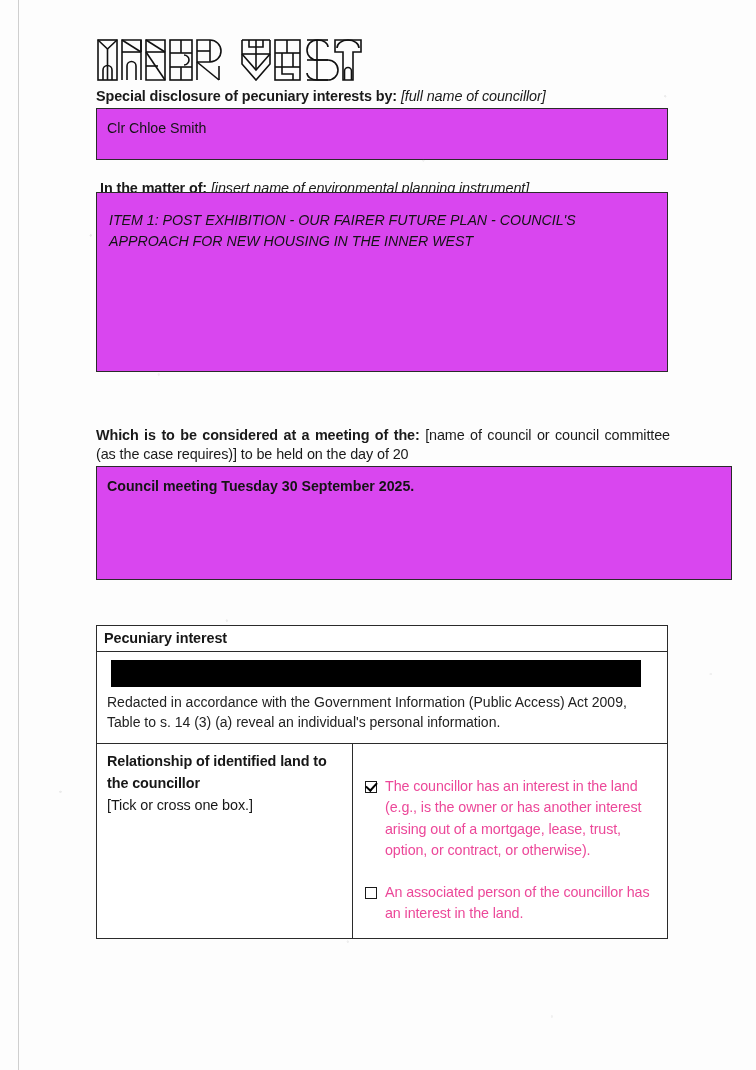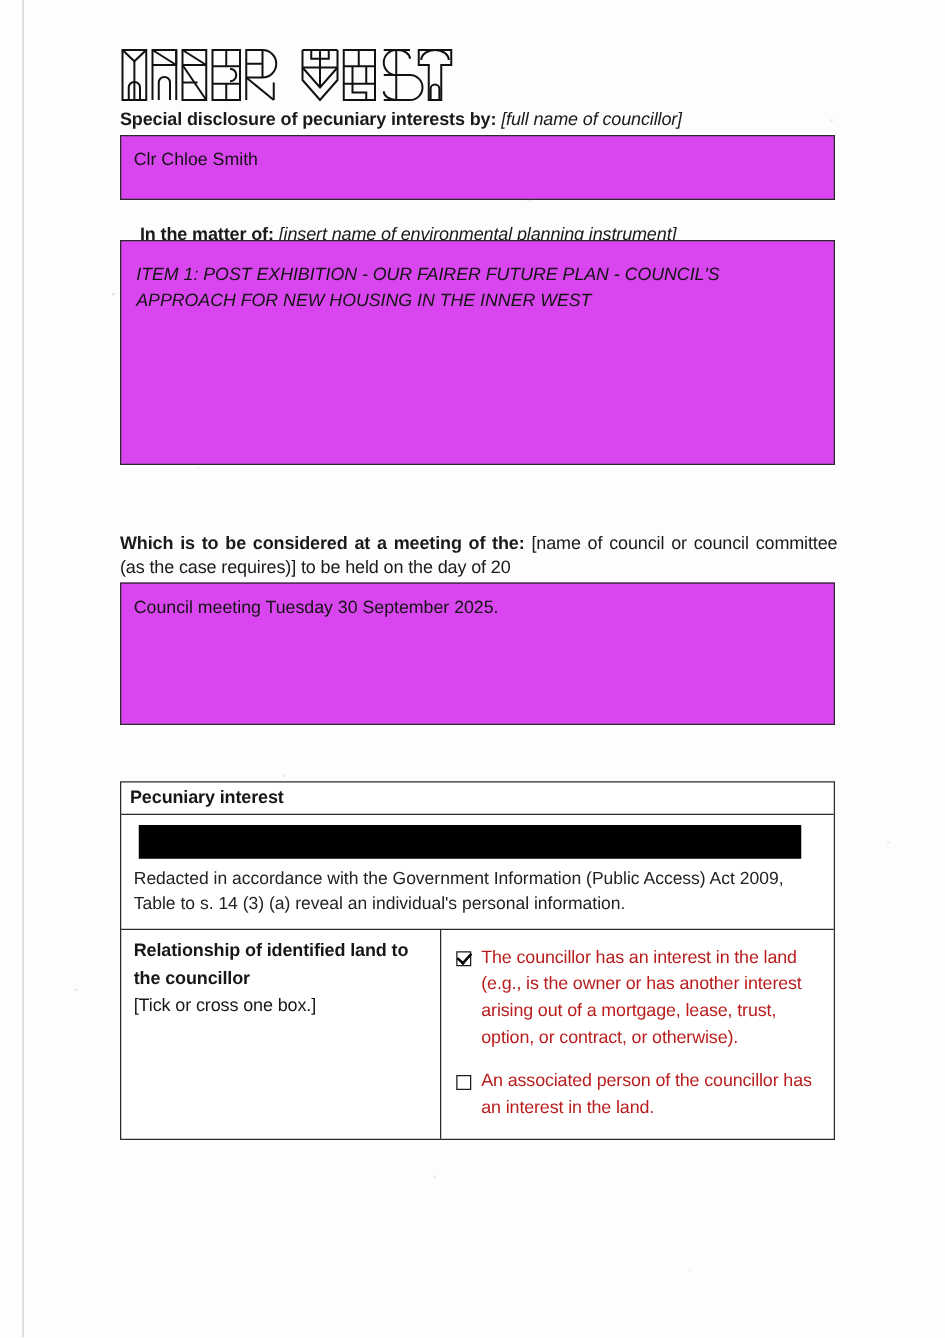--- a/index.html
+++ b/index.html
@@ -269,7 +269,7 @@
     <div class="box-text" style="left:10px; top:9px; right:8px;">Clr Chloe Smith</div>
   </div>
 
-  <div class="label" style="left:112px; top:179px; width:590px;">
+  <div class="label" style="left:100px; top:179px; width:590px;">
     <b>In the matter of:</b>
     <i>[insert name of environmental planning instrument]</i>
   </div>

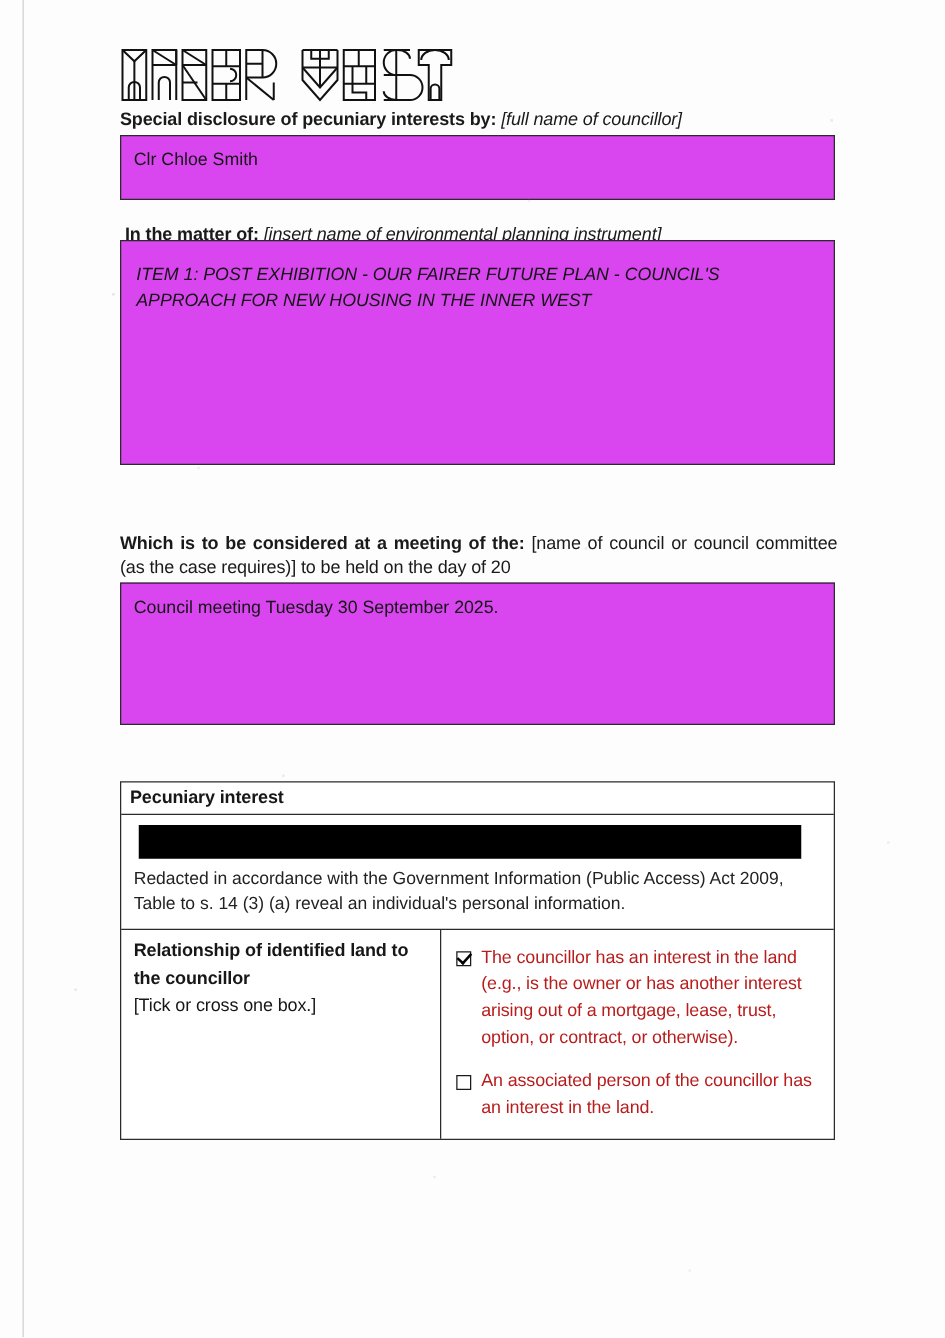--- a/index.html
+++ b/index.html
@@ -281,7 +281,7 @@
     <b>Which is to be considered at a meeting of the:</b>
     <span>[name of council or council committee (as the case requires)] to be held on the        day of          20</span>
   </div>
-  <div class="box" style="left:96px; top:466px; width:572px; height:114px;">
+  <div class="box" style="left:96px; top:466px; width:636px; height:114px;font-weight:bold;">
     <div class="box-text" style="left:10px; top:9px; right:8px;">Council meeting Tuesday 30 September 2025.</div>
   </div>
 

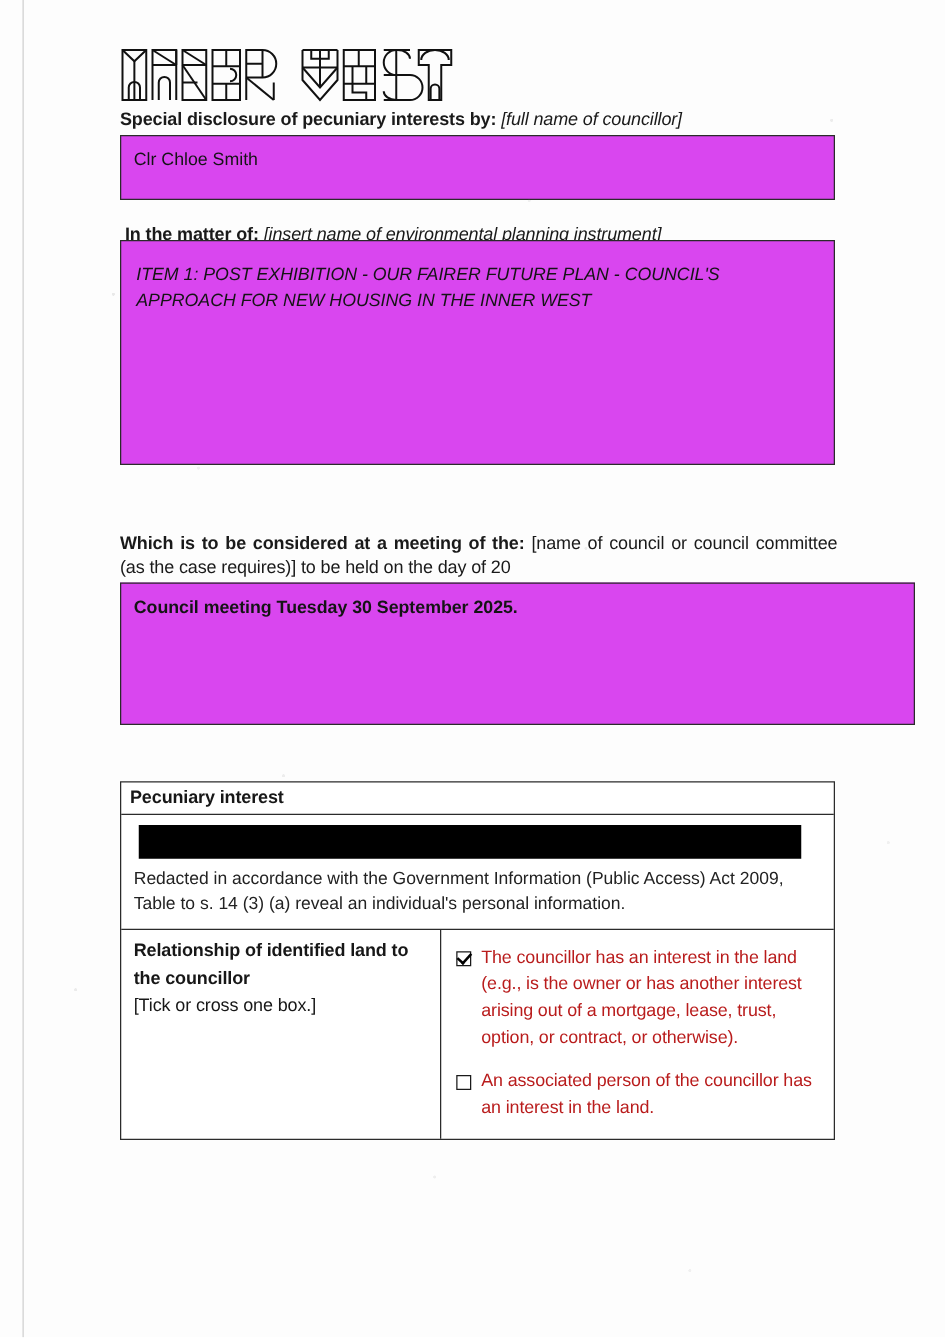--- a/index.html
+++ b/index.html
@@ -137,9 +137,10 @@
     gap: 8px;
     font-size: 14.3px;
     line-height: 1.5;
-    color: #b91c1c;
+    color: #ec4899;
     margin-bottom: 13px;
     letter-spacing: -.1px;
+    margin-top: 20px;
   }
   .opt:last-child { margin-bottom: 0; }
   .opt .cbx {

